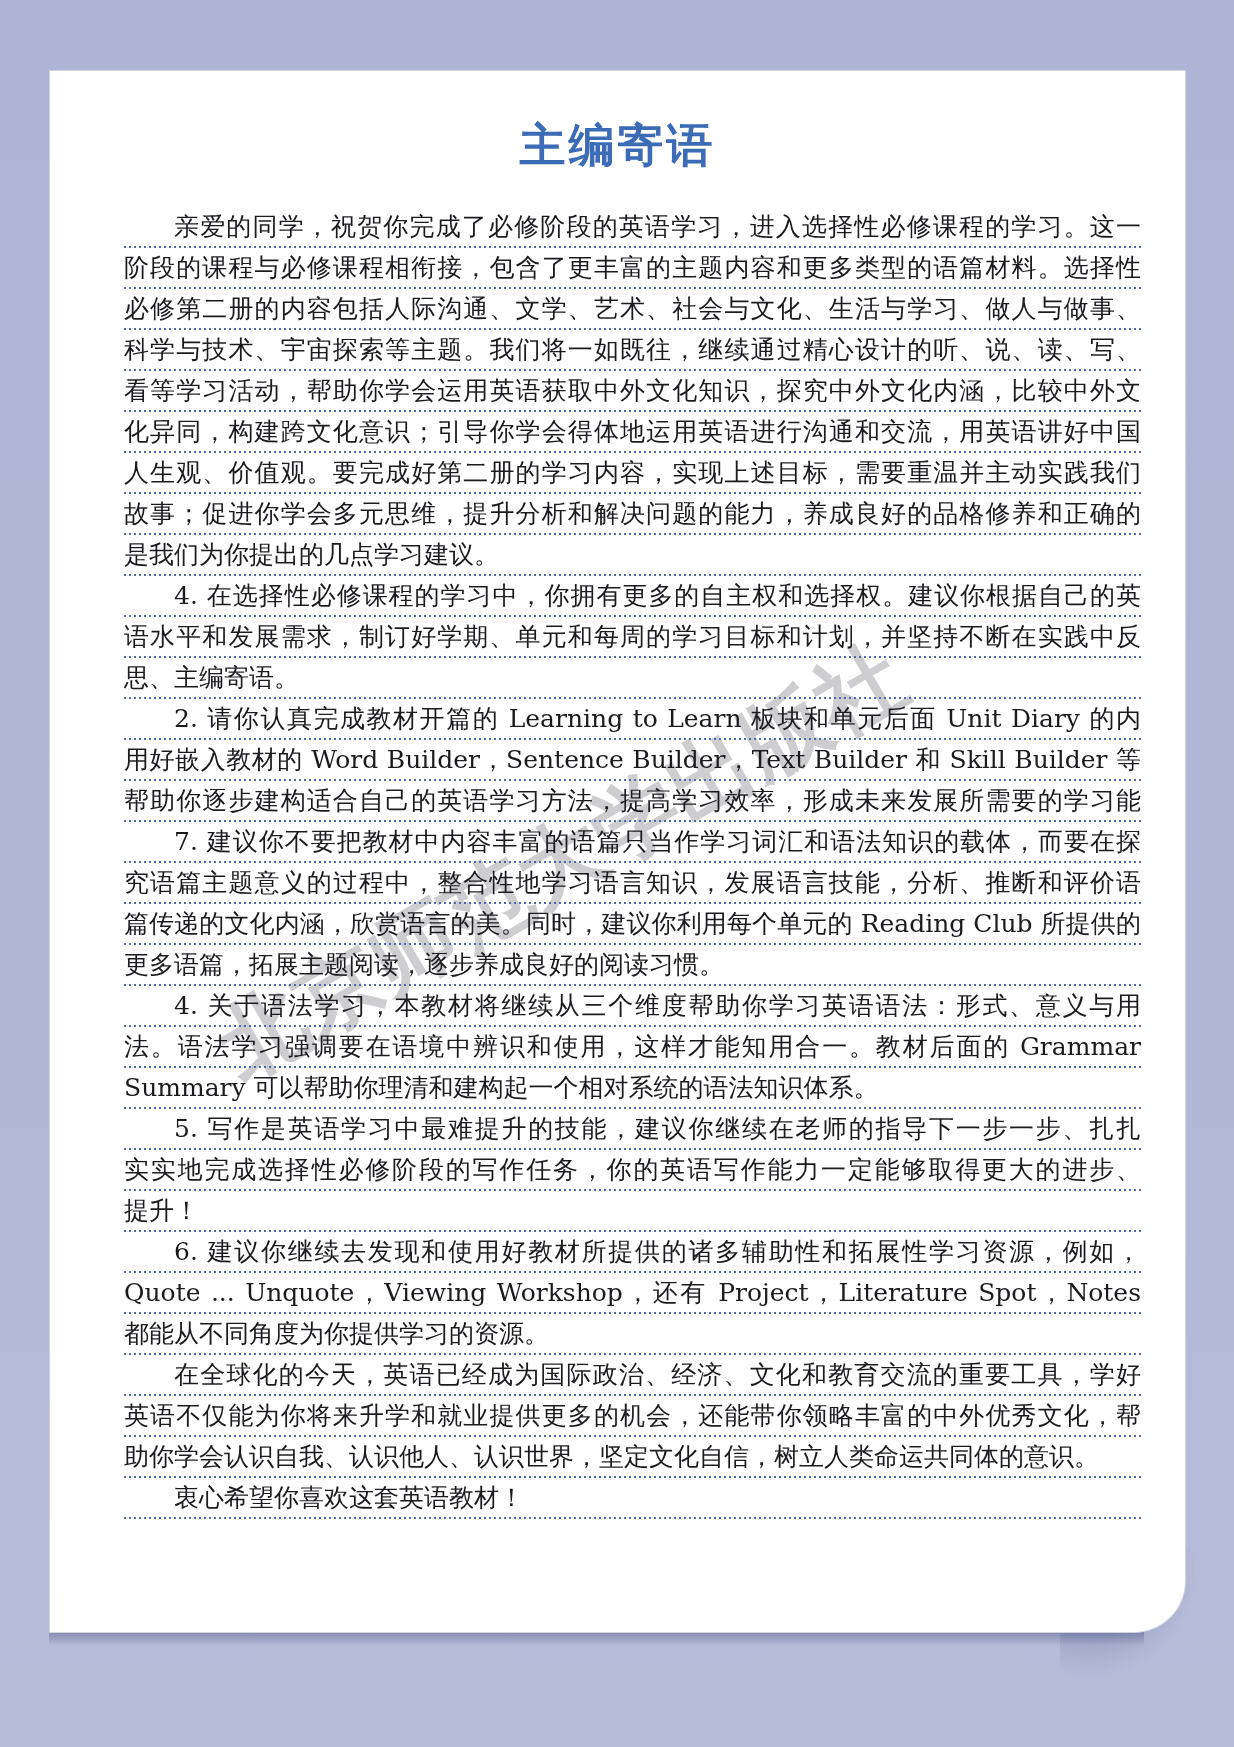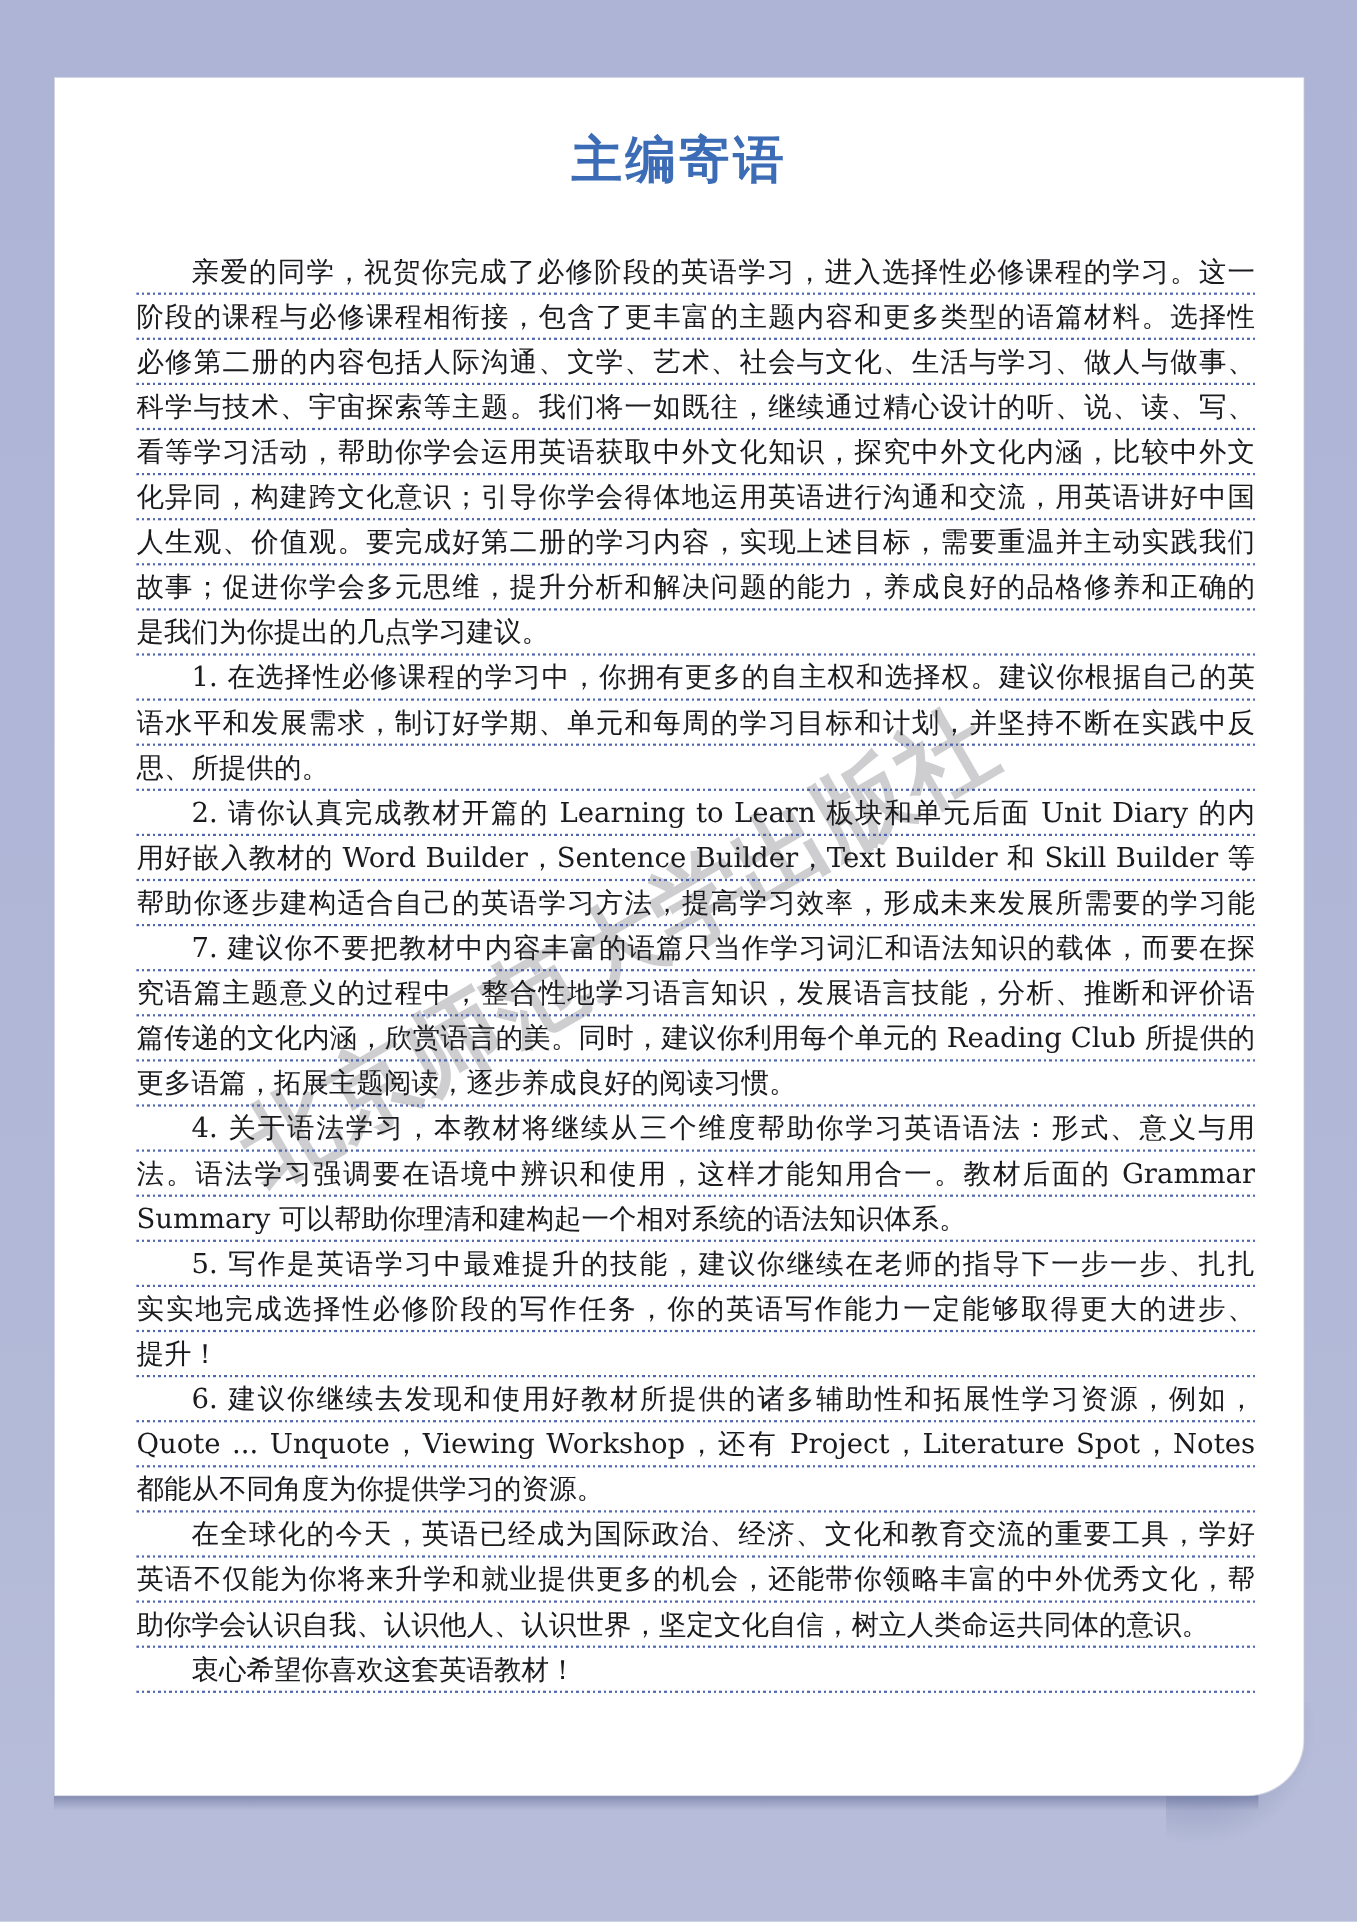--- a/index.html
+++ b/index.html
@@ -47,7 +47,7 @@
     pointer-events:none;
   }
   .content{
-    position:relative;margin-top:56px;padding:0 44px 0 74px;
+    position:relative;margin-top:36px;padding:0 44px 0 74px;
     color:var(--text,#1b1b1f);
   }
   .line{

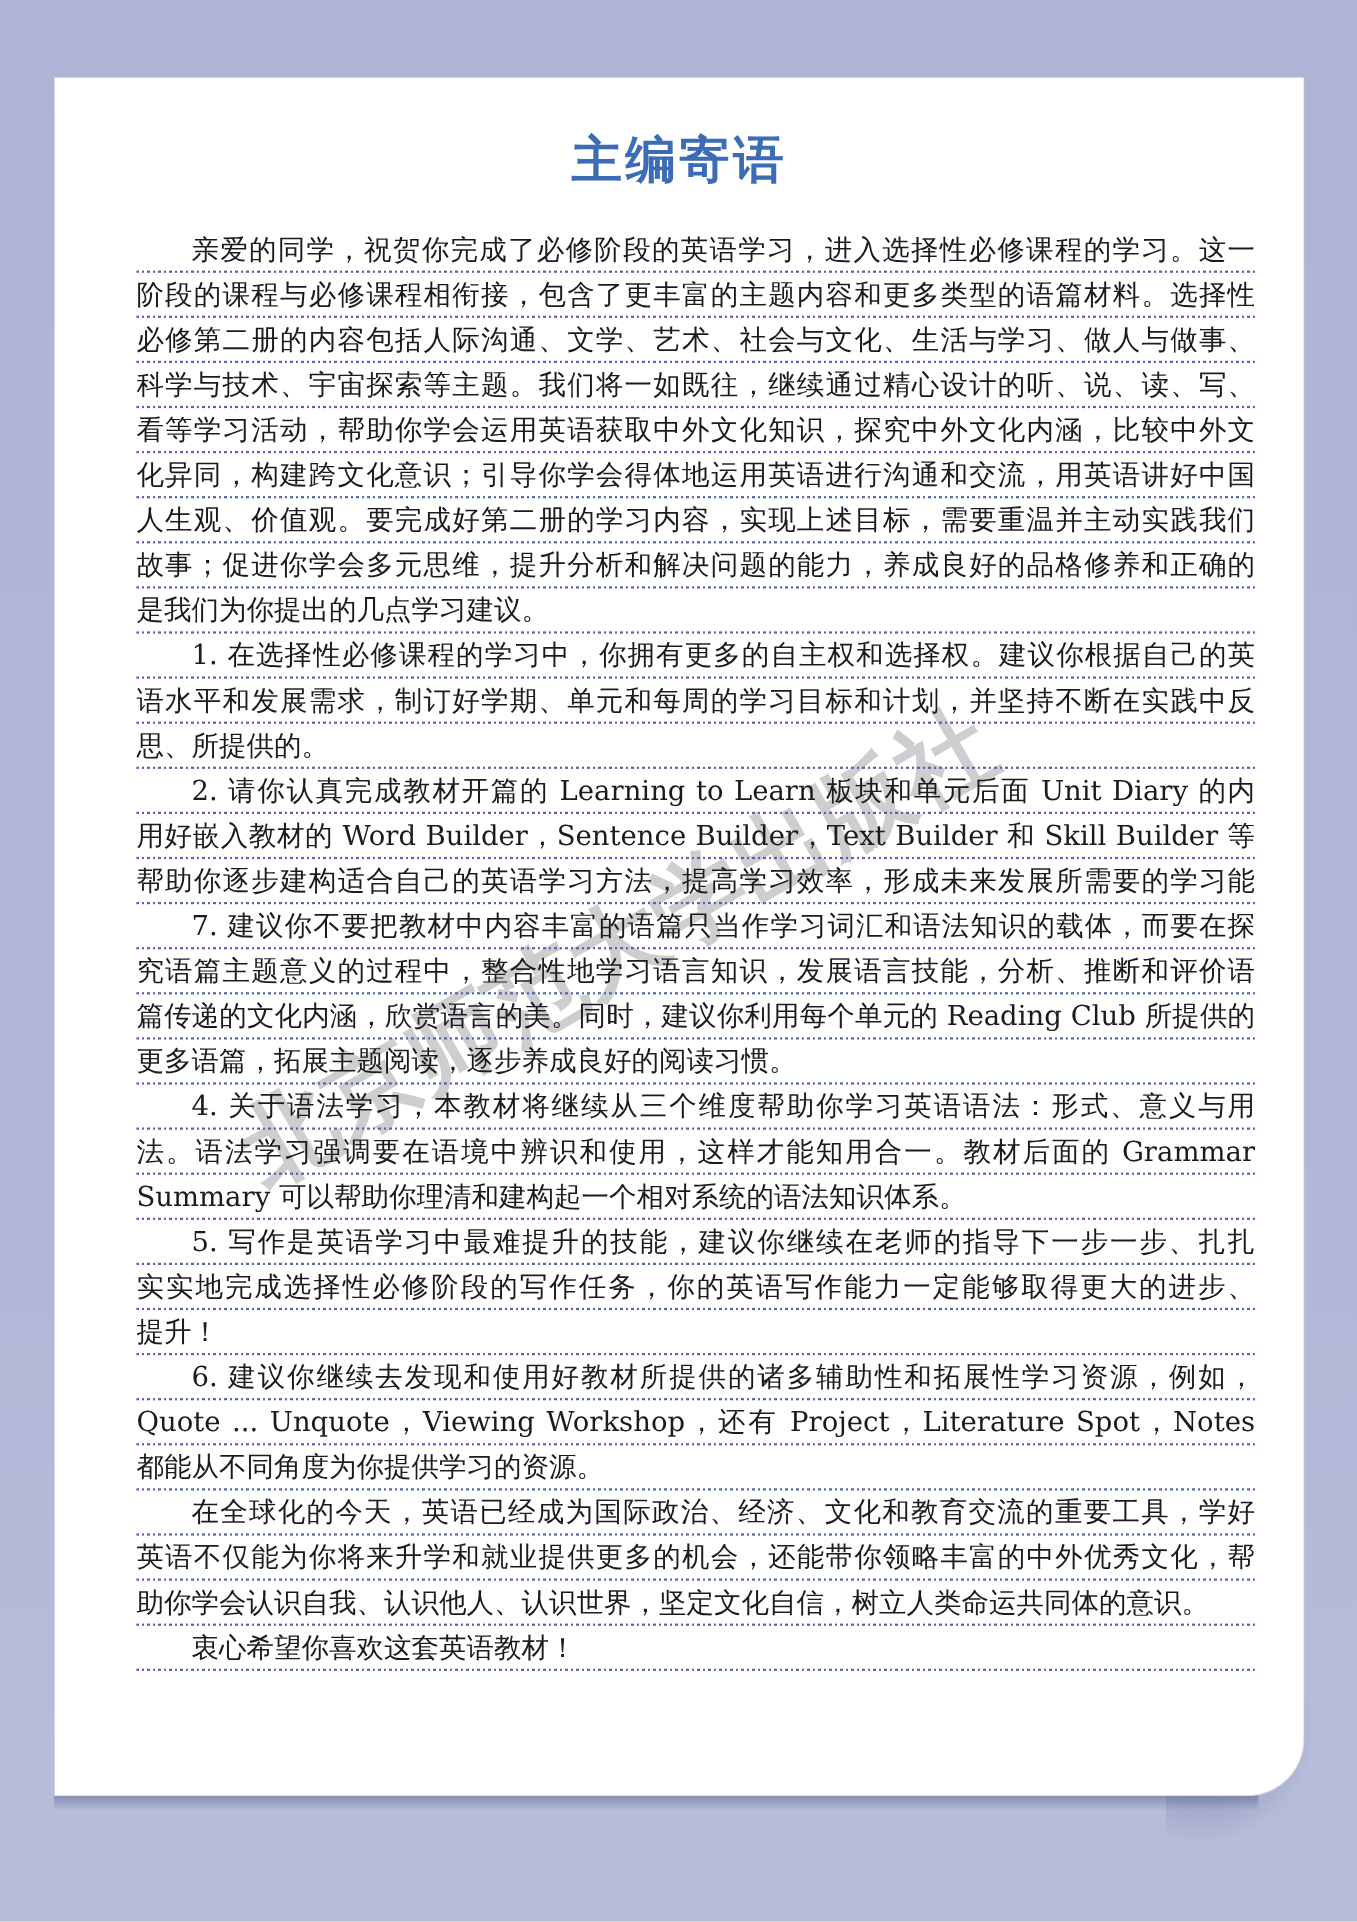--- a/index.html
+++ b/index.html
@@ -77,7 +77,7 @@
       <div class="line">人生观、价值观。要完成好第二册的学习内容，实现上述目标，需要重温并主动实践我们</div>
       <div class="line">故事；促进你学会多元思维，提升分析和解决问题的能力，养成良好的品格修养和正确的</div>
       <div class="line last">是我们为你提出的几点学习建议。</div>
-      <div class="line first">1. 在选择性必修课程的学习中，你拥有更多的自主权和选择权。建议你根据自己的英</div>
+      <div class="line first">4. 在选择性必修课程的学习中，你拥有更多的自主权和选择权。建议你根据自己的英</div>
       <div class="line">语水平和发展需求，制订好学期、单元和每周的学习目标和计划，并坚持不断在实践中反</div>
       <div class="line last">思、所提供的。</div>
       <div class="line first">2. 请你认真完成教材开篇的 Learning to Learn 板块和单元后面 Unit Diary 的内容，进一步</div>

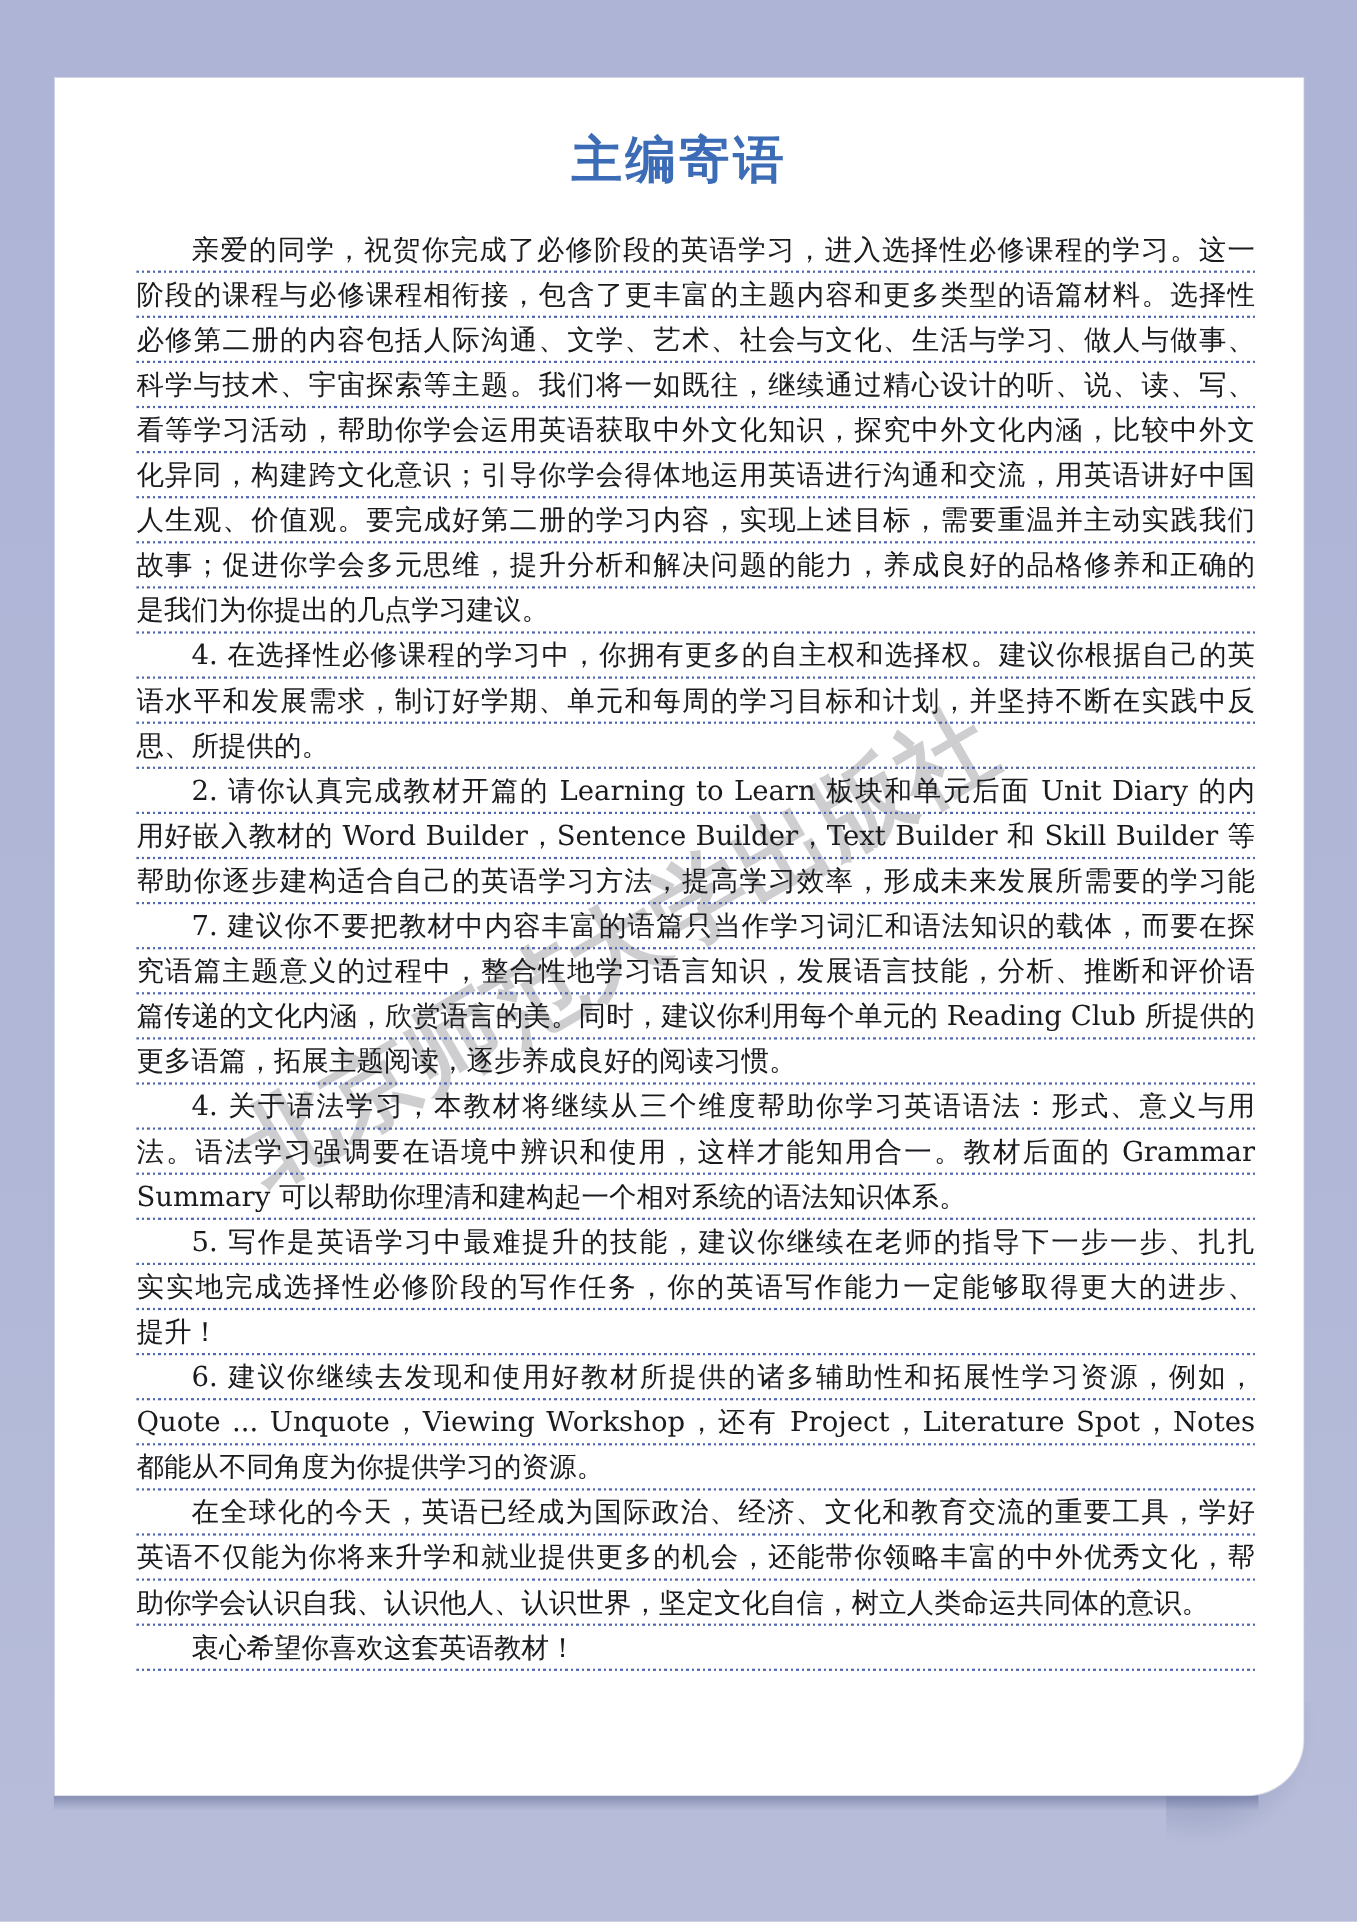--- a/index.html
+++ b/index.html
@@ -79,7 +79,7 @@
       <div class="line last">是我们为你提出的几点学习建议。</div>
       <div class="line first">4. 在选择性必修课程的学习中，你拥有更多的自主权和选择权。建议你根据自己的英</div>
       <div class="line">语水平和发展需求，制订好学期、单元和每周的学习目标和计划，并坚持不断在实践中反</div>
-      <div class="line last">思、所提供的。</div>
+      <div class="line last">思、主编寄语。</div>
       <div class="line first">2. 请你认真完成教材开篇的 Learning to Learn 板块和单元后面 Unit Diary 的内容，进一步</div>
       <div class="line">用好嵌入教材的 Word Builder，Sentence Builder，Text Builder 和 Skill Builder 等板块。它们会</div>
       <div class="line last">帮助你逐步建构适合自己的英语学习方法，提高学习效率，形成未来发展所需要的学习能力。</div>

